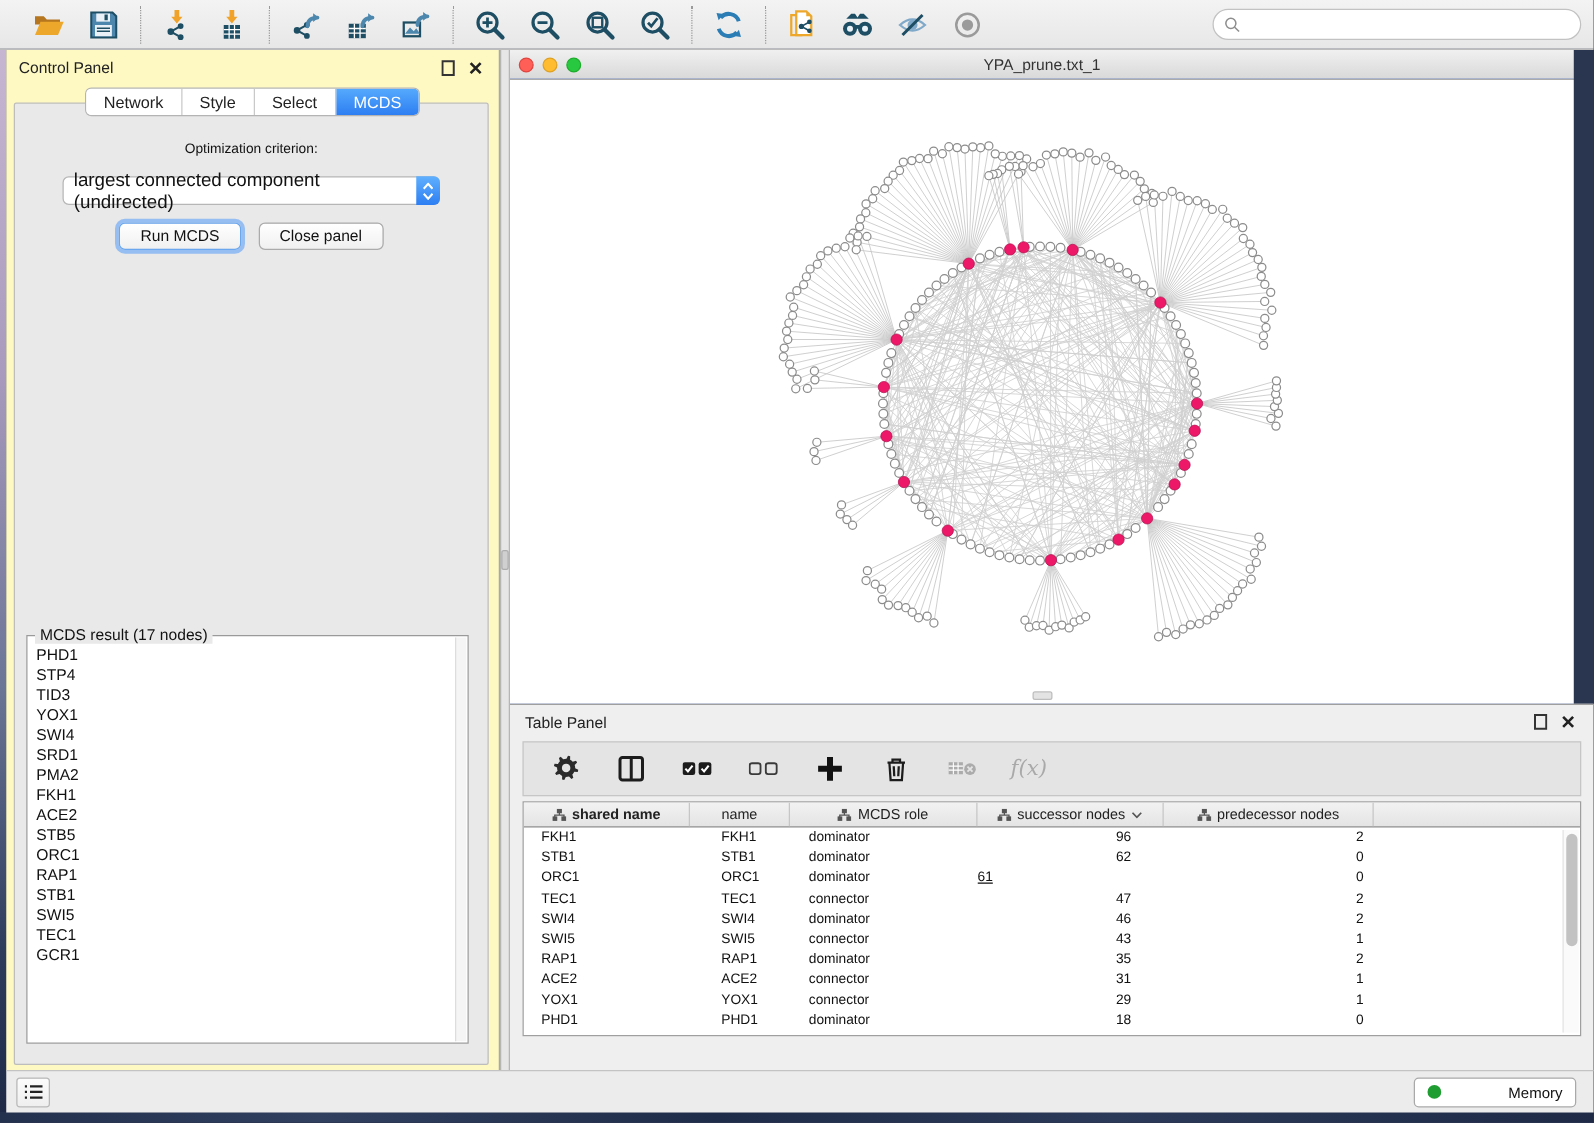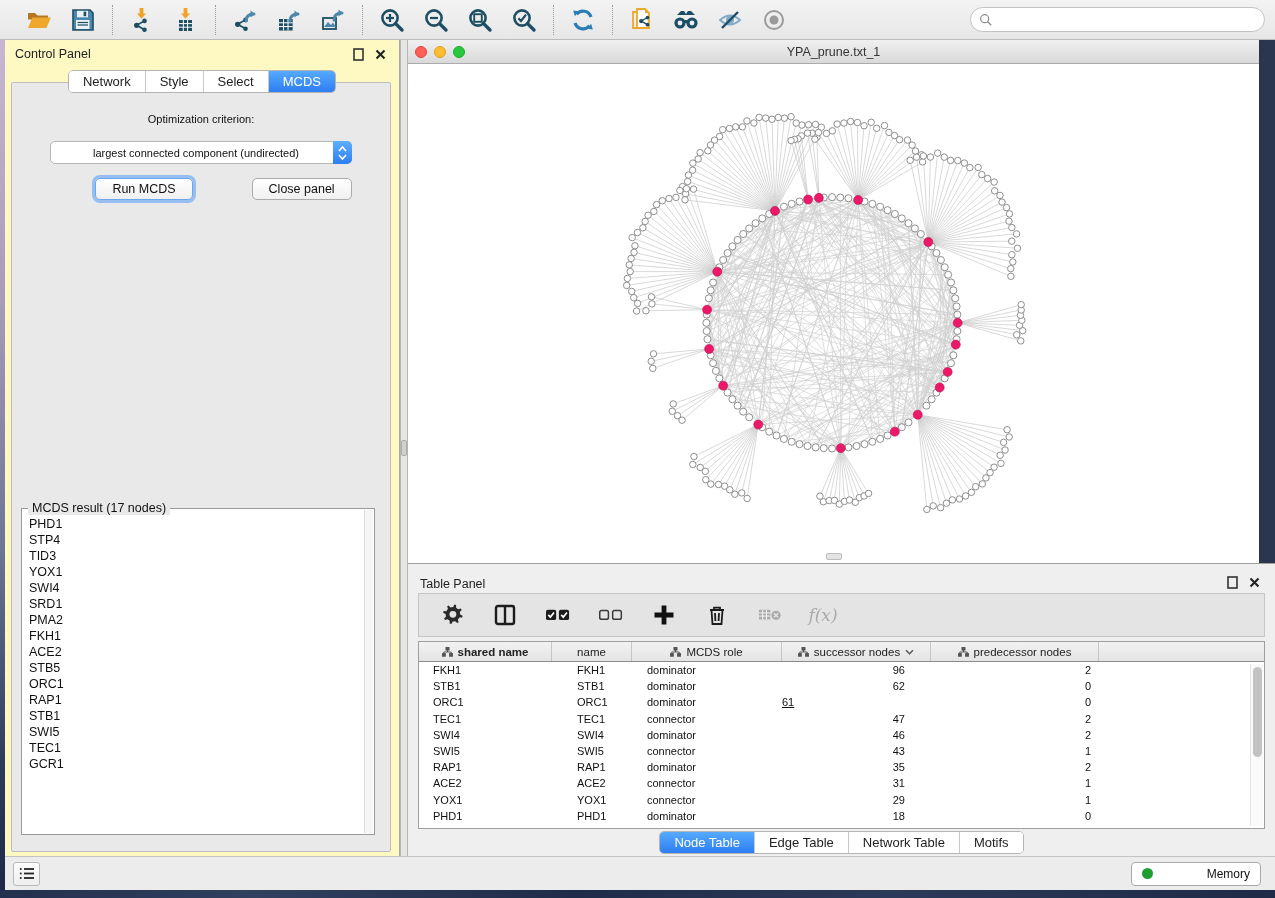--- a/index.html
+++ b/index.html
@@ -43,7 +43,7 @@
   .opt-label { text-align:center; margin-top:30px; font-size:11px; color:#111; }
   .dropdown { position:absolute; left:38px; right:38px; top:58px; height:23px; background:#fff;
               border:1px solid #b6b6b6; border-radius:5px; display:flex; align-items:center; cursor:pointer; }
-  .dropdown .dd-text { flex:1; font-size:11px; color:#111; padding-left:8px; text-align:center; }
+  .dropdown .dd-text { flex:1; font-size:15px; color:#111; padding-left:8px; text-align:left; }
   .dd-cap { width:19px; height:23px; margin:-1px -1px -1px 0; border-radius:0 5px 5px 0;
             background:linear-gradient(#5fb0fe,#2d7ef2); display:flex; flex-direction:column; align-items:center; justify-content:center; gap:2px; }
   .btn-row { position:absolute; left:0; right:0; top:95px; display:flex; justify-content:center; gap:14px; }

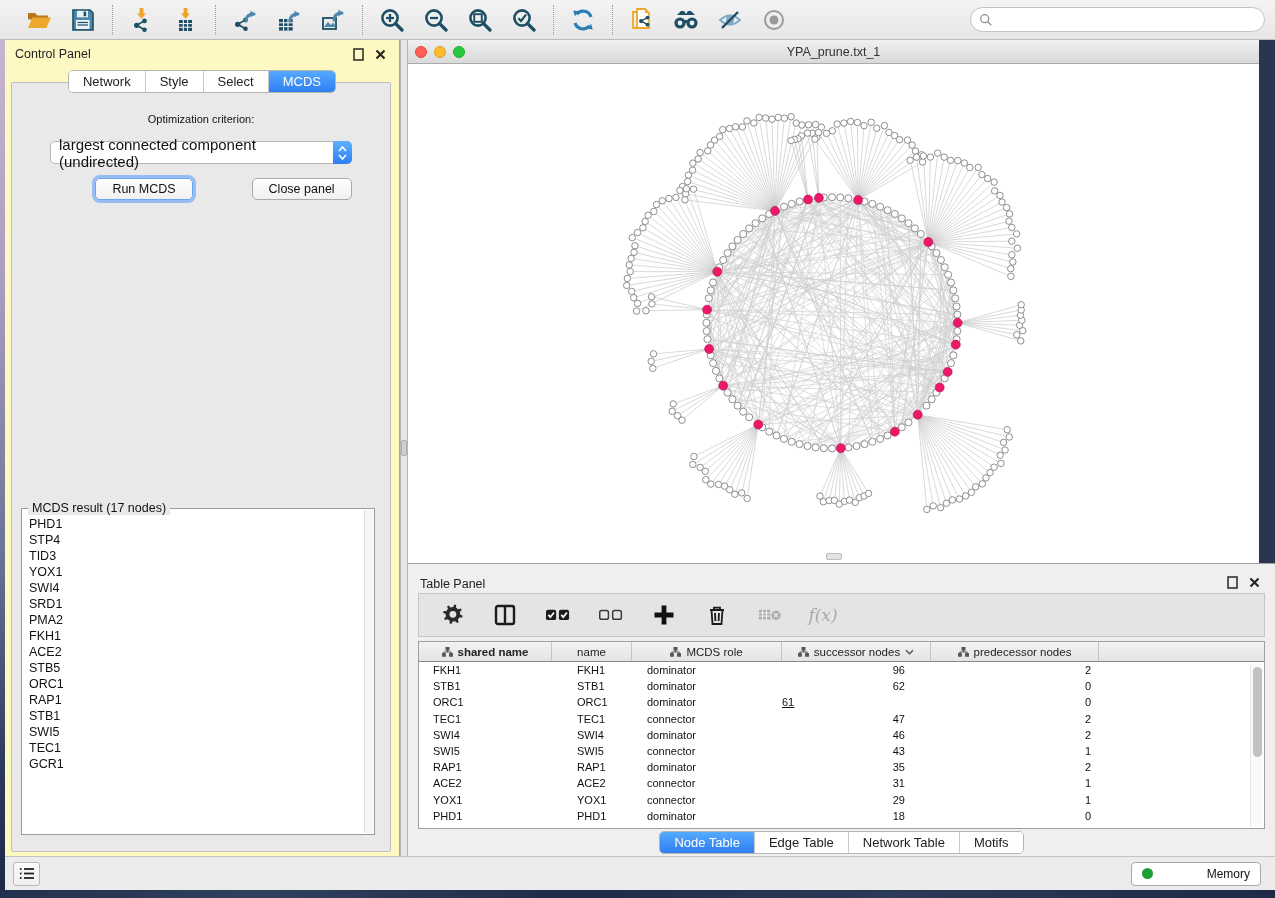--- a/index.html
+++ b/index.html
@@ -48,7 +48,7 @@
             background:linear-gradient(#5fb0fe,#2d7ef2); display:flex; flex-direction:column; align-items:center; justify-content:center; gap:2px; }
   .btn-row { position:absolute; left:0; right:0; top:95px; display:flex; justify-content:center; gap:14px; }
   .mac-btn { background:linear-gradient(#ffffff,#f0f0f0); border:1px solid #ababab; border-radius:5px;
-             font-size:12.5px; color:#111; padding:3px 16px; cursor:pointer; font-family:"Liberation Sans",sans-serif;margin-left:45px; }
+             font-size:12.5px; color:#111; padding:3px 16px; cursor:pointer; font-family:"Liberation Sans",sans-serif; }
   .mac-btn.focused { box-shadow:0 0 0 3px rgba(82,155,250,.55); border-color:#6aa7ef; }
 
   .result-box { position:absolute; left:9px; right:15px; top:425px; bottom:16px;

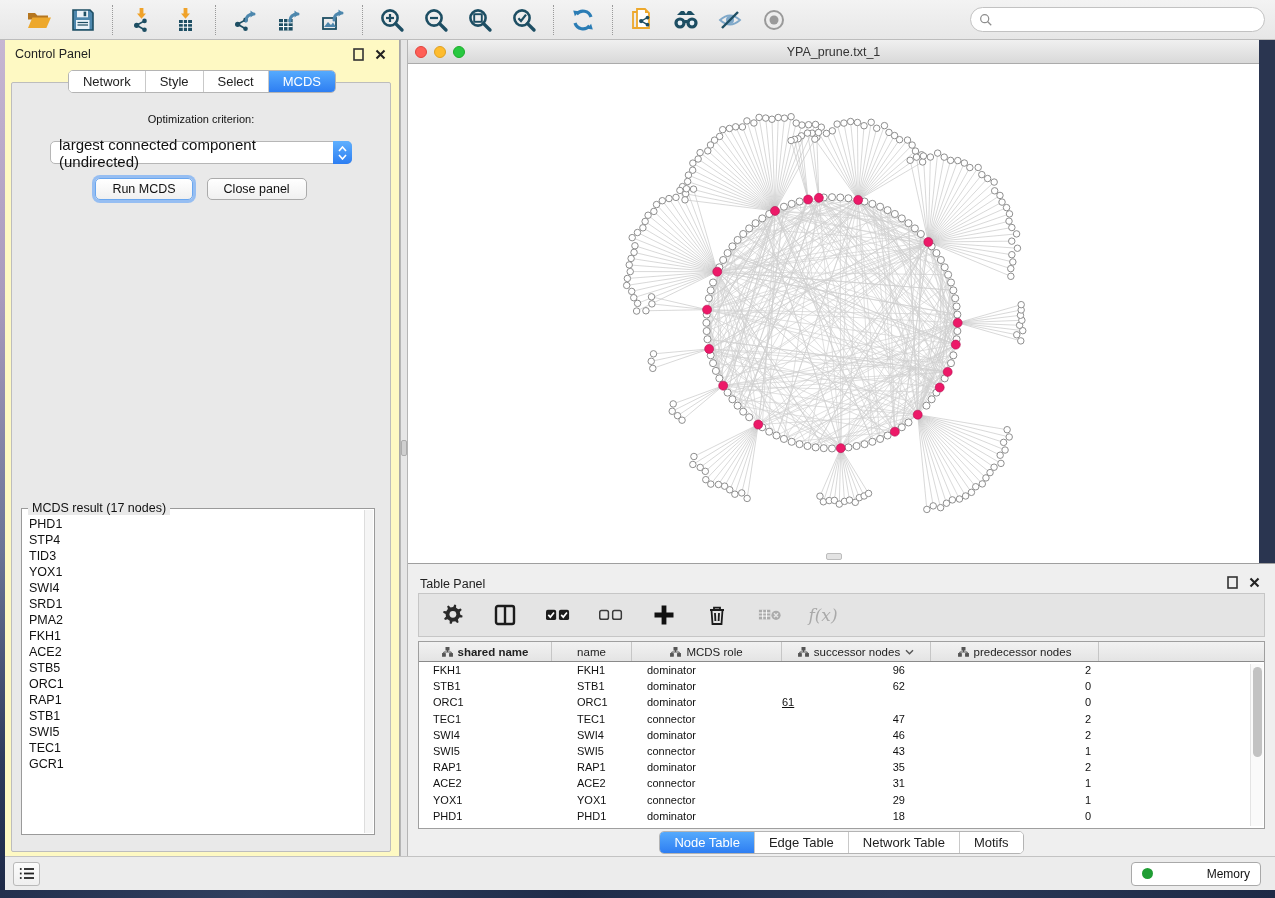--- a/index.html
+++ b/index.html
@@ -79,7 +79,7 @@
 
   
   .table-panel { position:absolute; left:408px; top:563px; right:0; bottom:42px; background:#efefef; border-top:1px solid #9f9f9f; }
-  .tp-head { height:27px; display:flex; align-items:flex-end; padding:0 12px; }
+  .tp-head { height:27px; display:flex; align-items:center; padding:0 12px; }
   .tp-toolbar { position:absolute; left:10px; right:10px; top:29px; height:44px; background:#e4e4e4;
                 border:1px solid #c6c6c6; display:flex; align-items:center; gap:27px; padding-left:20px; }
   .tp-tool { width:26px; height:26px; display:flex; align-items:center; justify-content:center; cursor:pointer; }

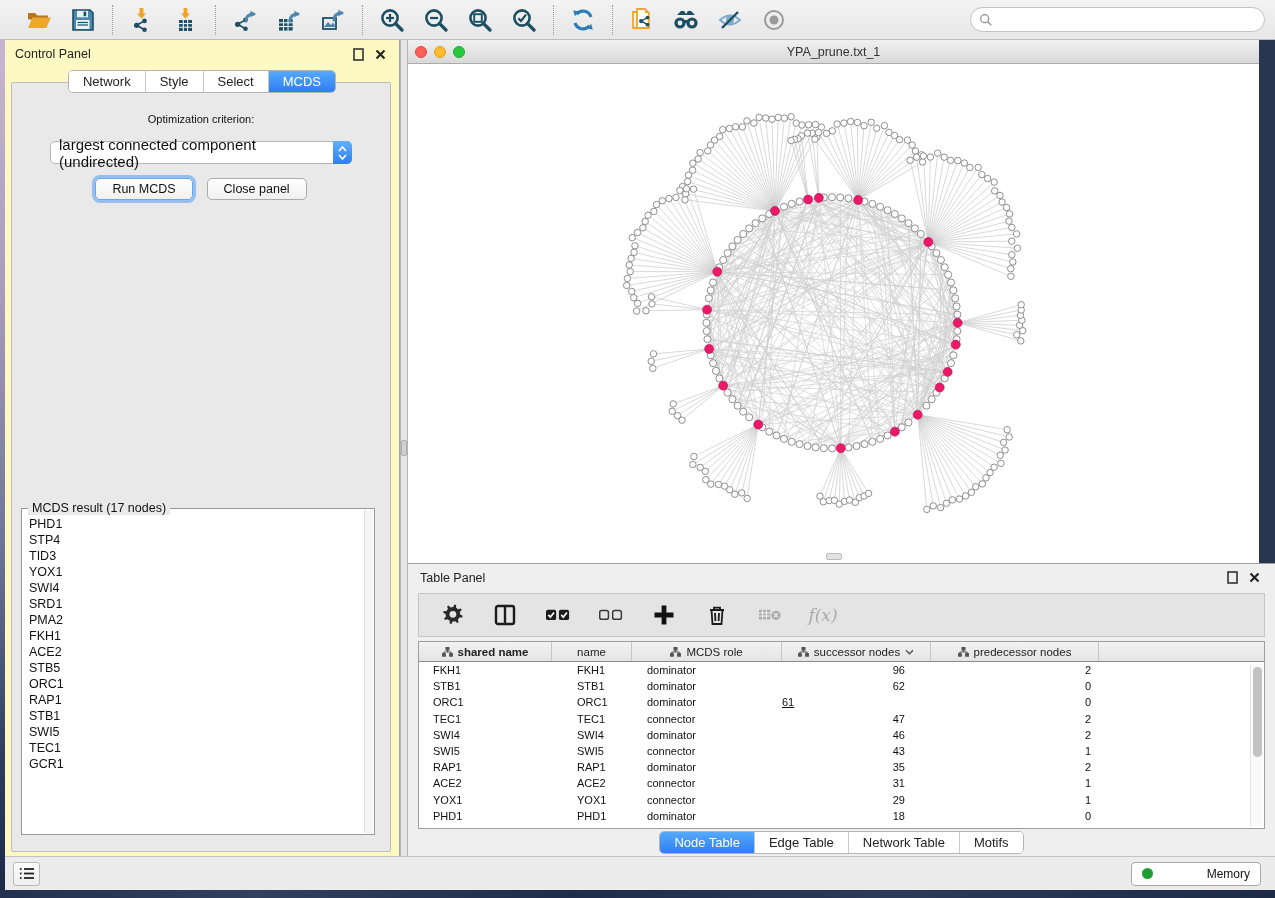--- a/index.html
+++ b/index.html
@@ -1423,14 +1423,6 @@
         <div class="tbl-thumb"></div>
       </div>
     </div>
-    <div class="tp-tabs">
-        <div class="seg" id="tp-tabseg">
-          <div class="tab active">Node Table</div>
-          <div class="tab">Edge Table</div>
-          <div class="tab">Network Table</div>
-          <div class="tab">Motifs</div>
-        </div>
-      </div>
   </div>
 
   <div class="statusbar">

